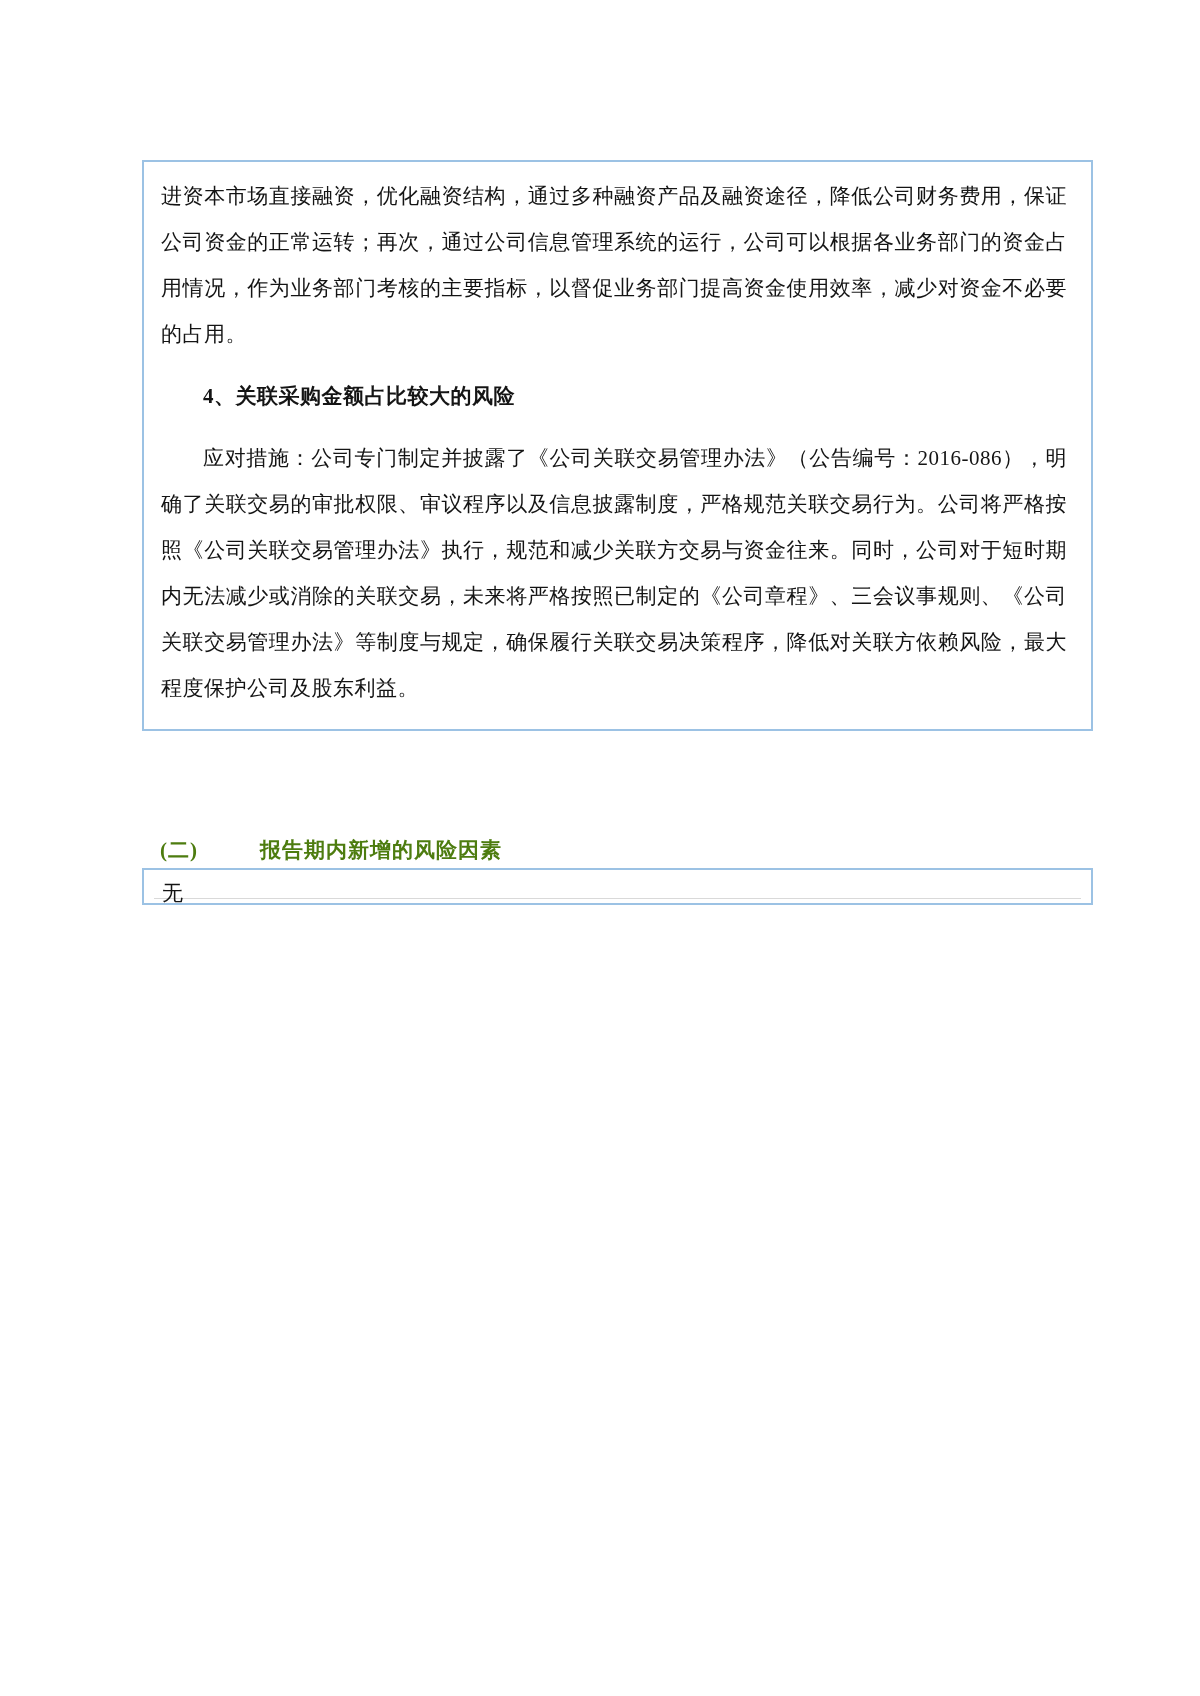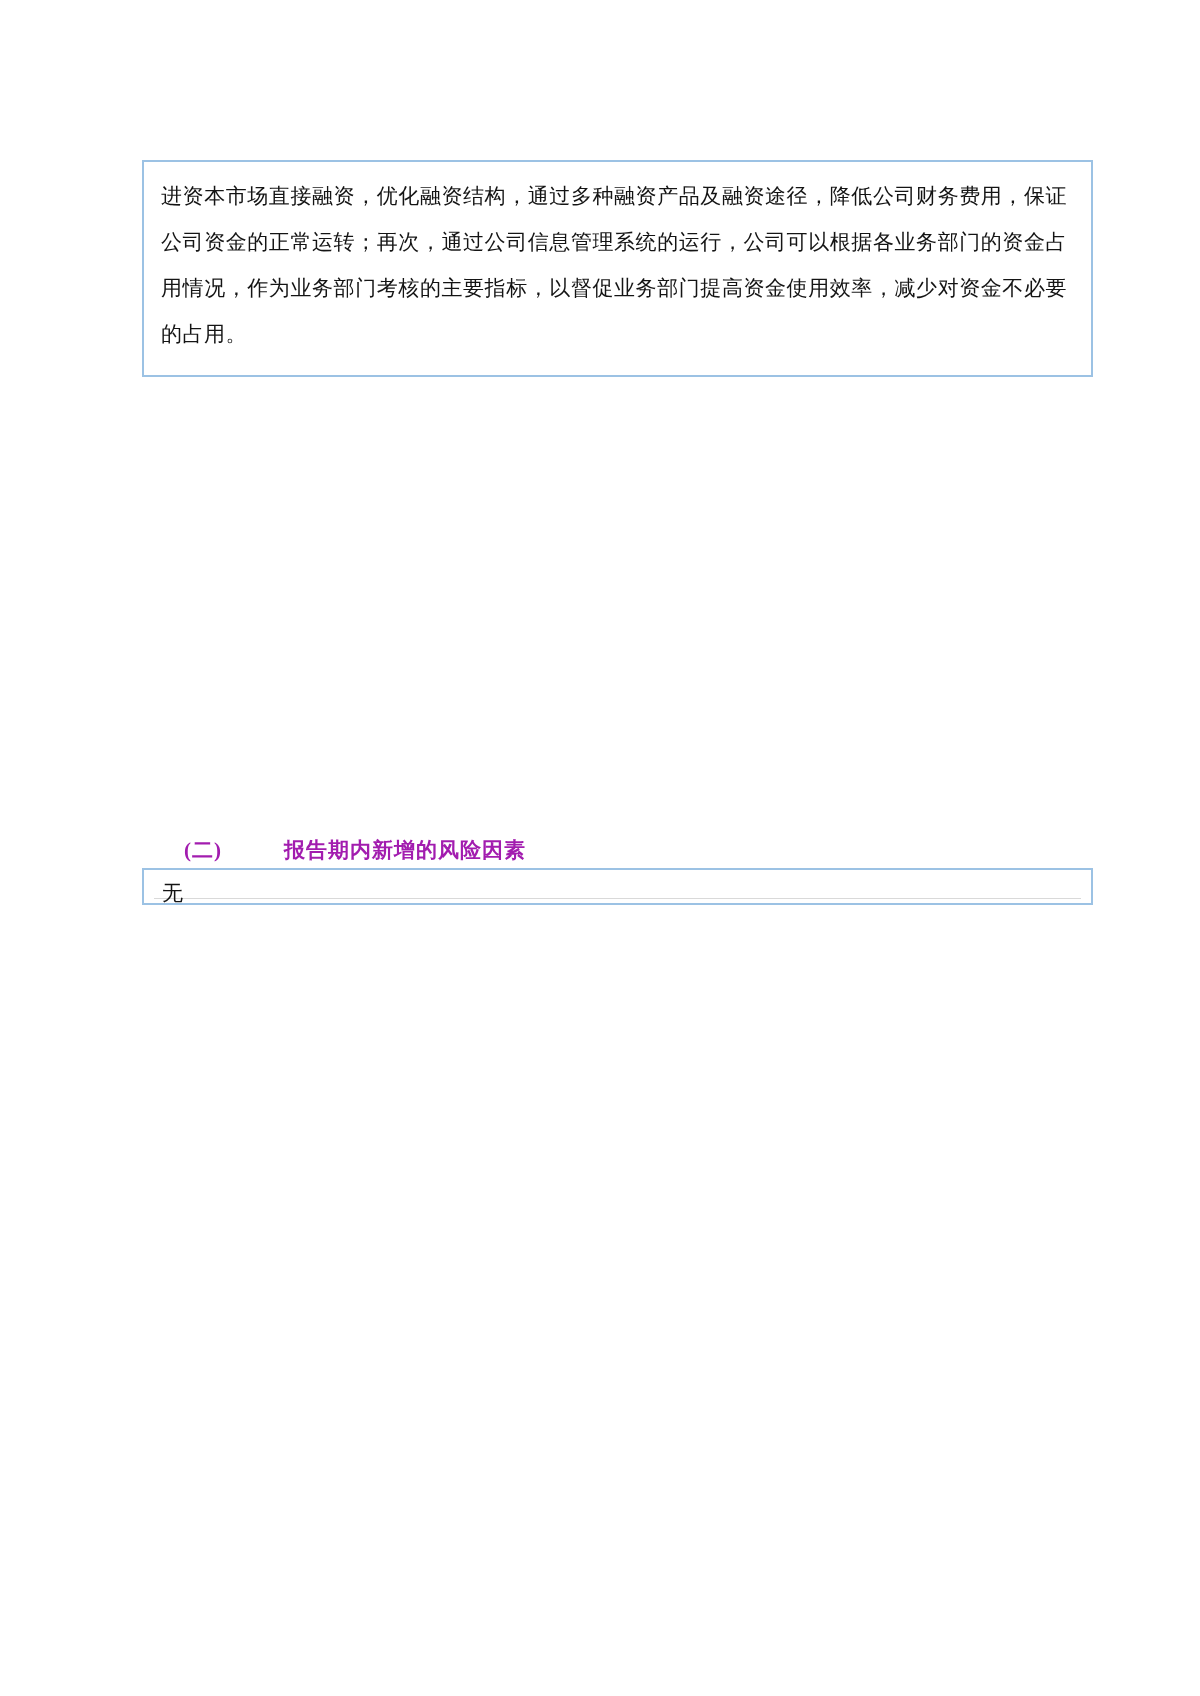--- a/index.html
+++ b/index.html
@@ -92,6 +92,7 @@
 
   <div class="risk-box" style="border-color: rgb(156, 194, 228);">
     <p class="para-continuation">进资本市场直接融资，优化融资结构，通过多种融资产品及融资途径，降低公司财务费用，保证公司资金的正常运转；再次，通过公司信息管理系统的运行，公司可以根据各业务部门的资金占用情况，作为业务部门考核的主要指标，以督促业务部门提高资金使用效率，减少对资金不必要的占用。</p>
+    <p class="para-subheading">4、关联采购金额占比较大的风险</p>
   </div>
 
   <div class="section-heading">

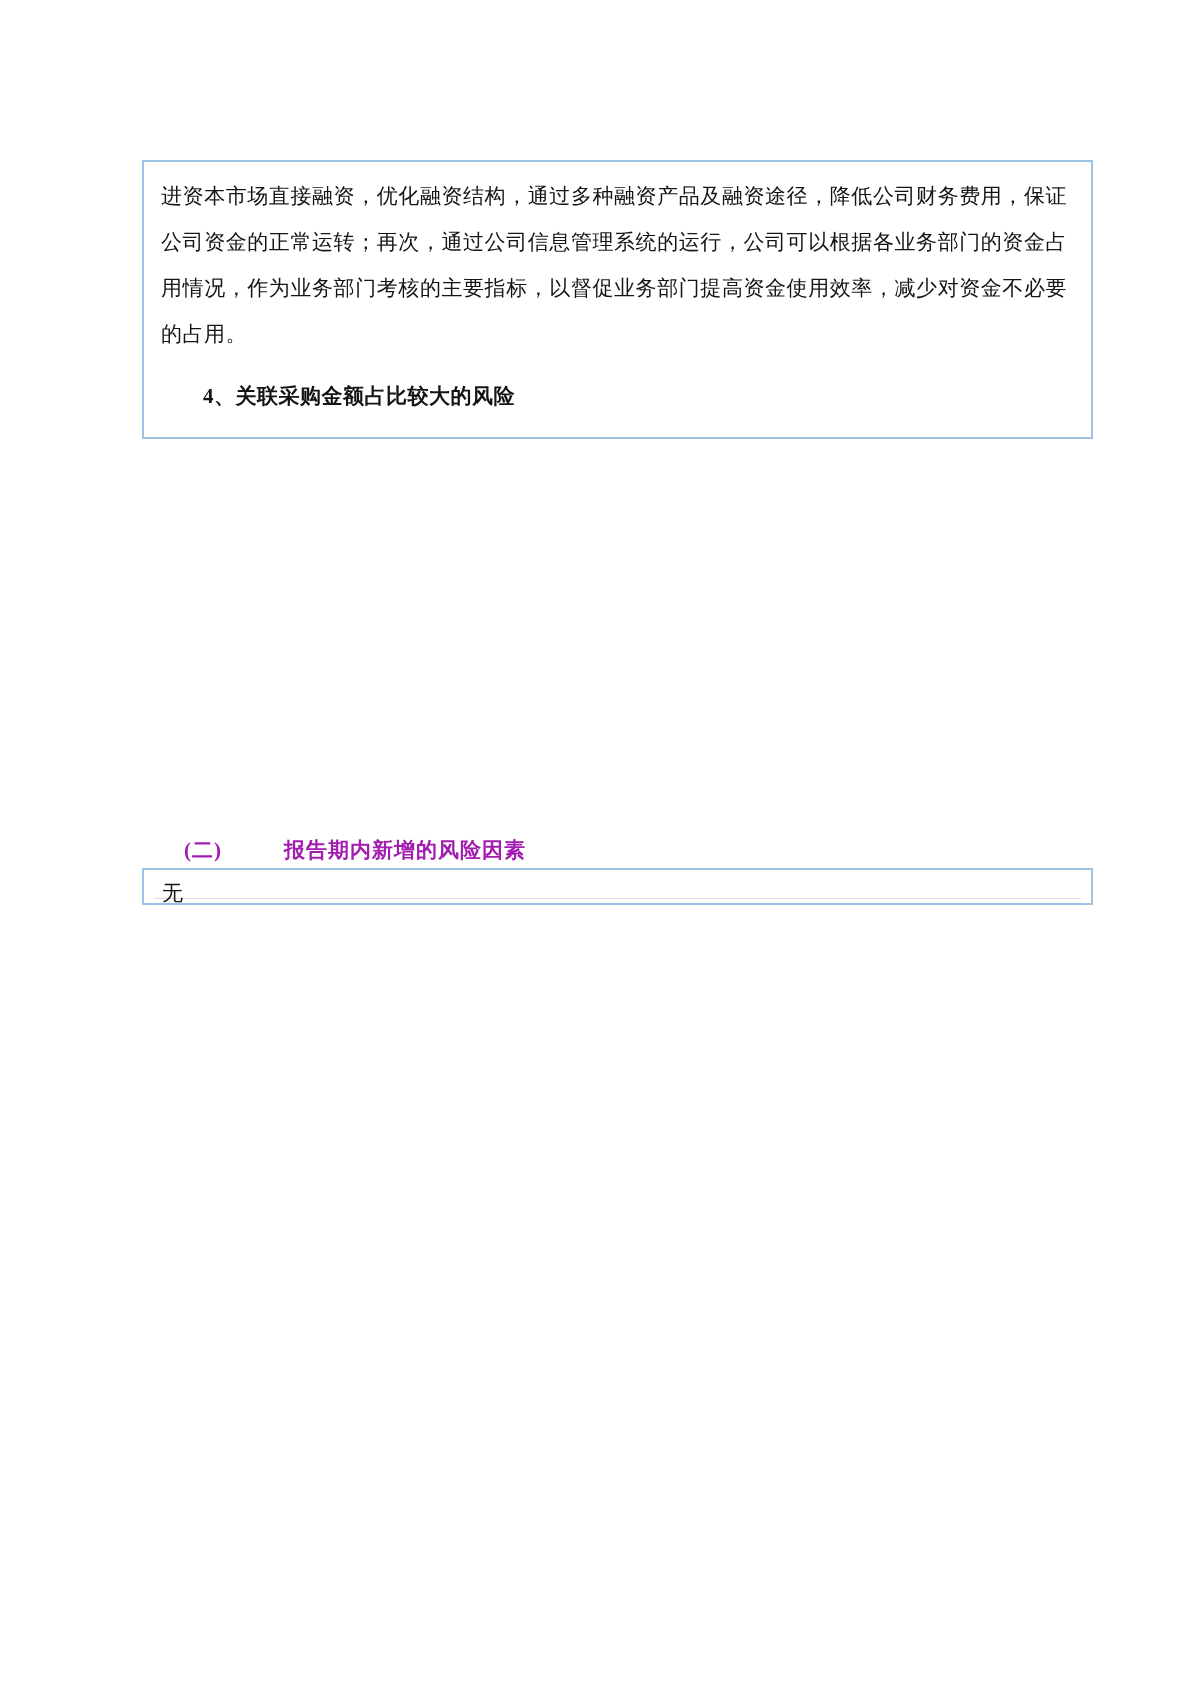--- a/index.html
+++ b/index.html
@@ -93,6 +93,7 @@
   <div class="risk-box" style="border-color: rgb(156, 194, 228);">
     <p class="para-continuation">进资本市场直接融资，优化融资结构，通过多种融资产品及融资途径，降低公司财务费用，保证公司资金的正常运转；再次，通过公司信息管理系统的运行，公司可以根据各业务部门的资金占用情况，作为业务部门考核的主要指标，以督促业务部门提高资金使用效率，减少对资金不必要的占用。</p>
     <p class="para-subheading">4、关联采购金额占比较大的风险</p>
+    <p class="para-indent">应对措施：公司专门制定并披露了《公司关联交易管理办法》（公告编号：2016-086），明确了关联交易的审批权限、审议程序以及信息披露制度，严格规范关联交易行为。公司将严格按照《公司关联交易管理办法》执行，规范和减少关联方交易与资金往来。同时，公司对于短时期内无法减少或消除的关联交易，未来将严格按照已制定的《公司章程》、三会议事规则、《公司关联交易管理办法》等制度与规定，确保履行关联交易决策程序，降低对关联方依赖风险，最大程度保护公司及股东利益。</p>
   </div>
 
   <div class="section-heading">

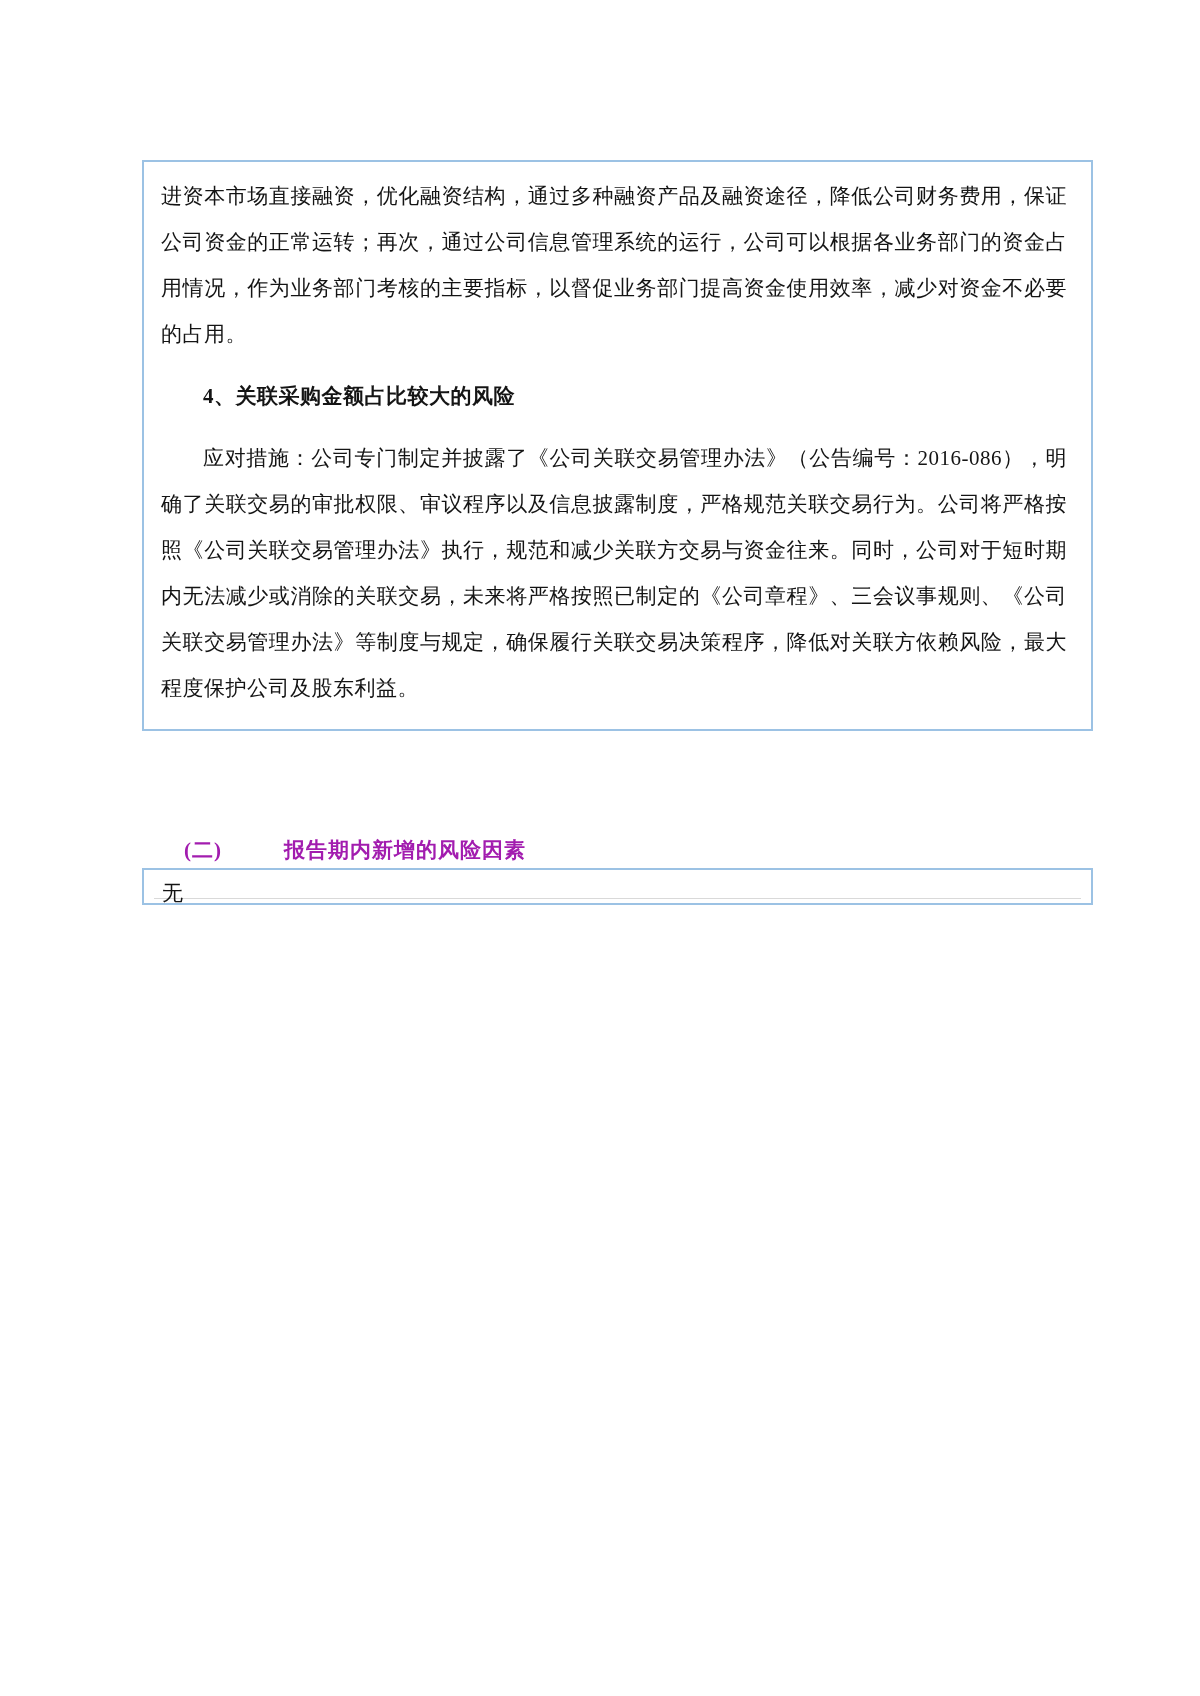--- a/index.html
+++ b/index.html
@@ -53,9 +53,8 @@
     top: 804px;
     font-size: 21px;
     font-weight: bold;
-    color: #a21caf;
+    color: #4d7c0f;
     letter-spacing: 1px;
-    margin-left: 24px;
   }
 
   .section-heading .heading-number { display: inline-block; }

